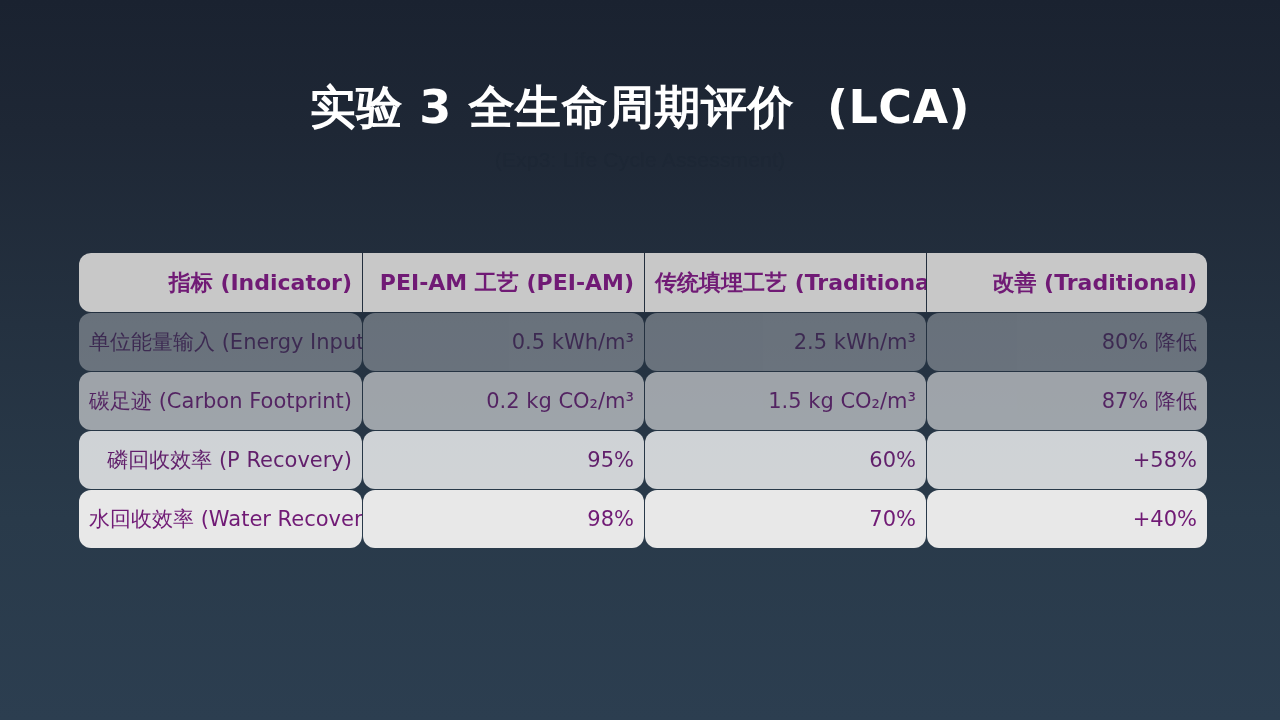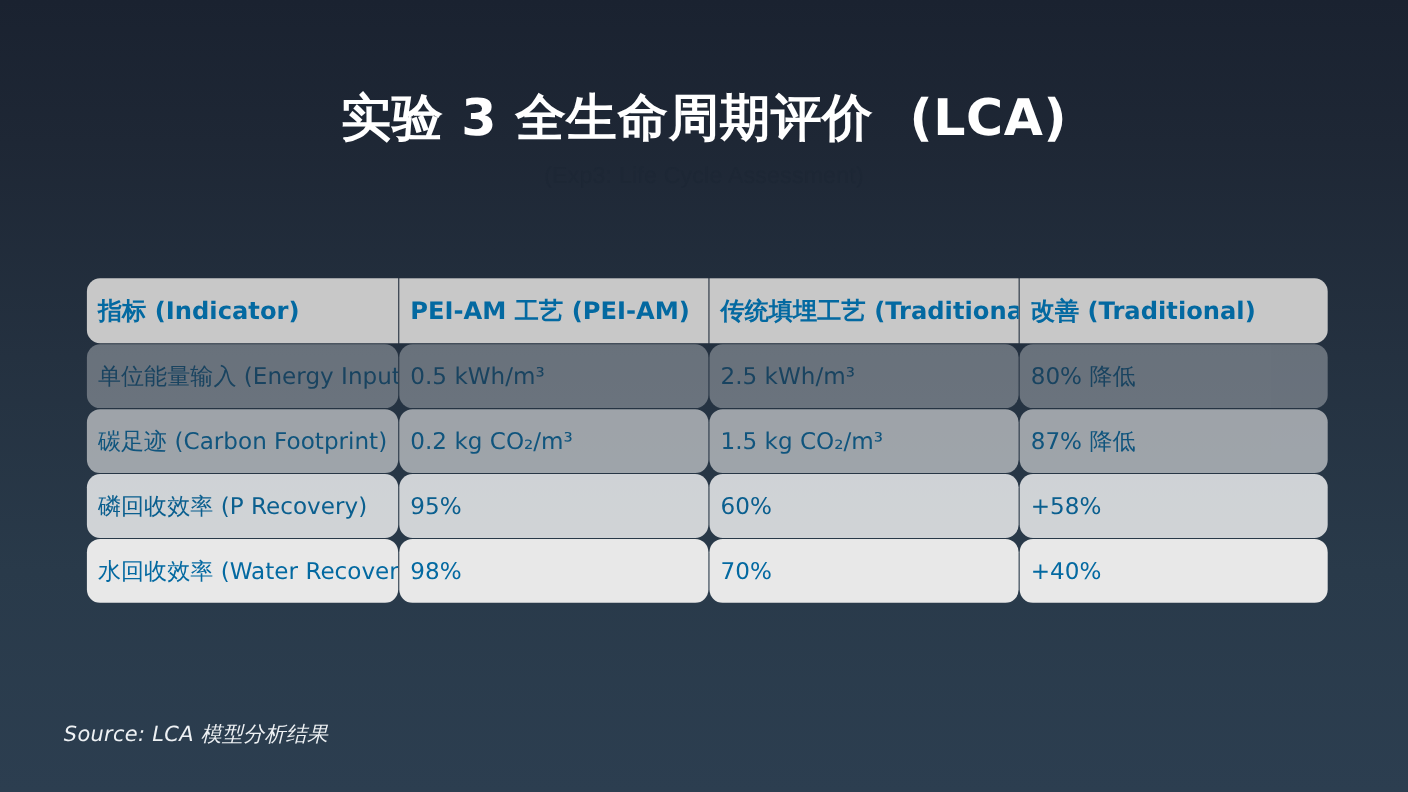--- a/index.html
+++ b/index.html
@@ -73,11 +73,11 @@
   .lca-table th,
   .lca-table td {
     height: 58px;
-    text-align: left;
+    text-align: right;
     vertical-align: middle;
     font-size: 21px;
     font-weight: 400;
-    color: #0369a1;
+    color: #701a75;
     padding: 0 10px;
     white-space: nowrap;
     overflow: hidden;

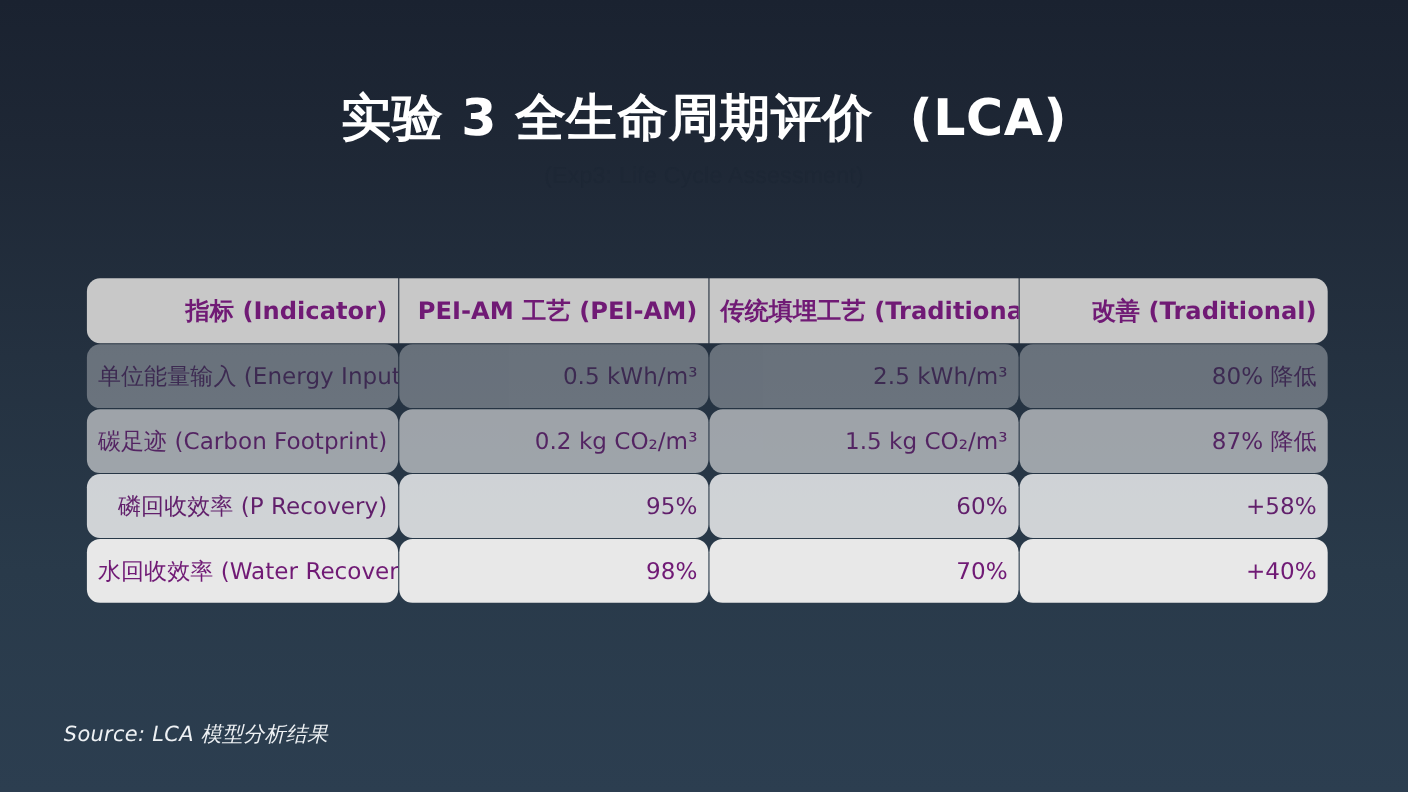--- a/index.html
+++ b/index.html
@@ -176,7 +176,6 @@
     </table>
   </div>
 
-  <div class="source-note tofu">Source: LCA 模型分析结果</div>
 
 </div>
 

